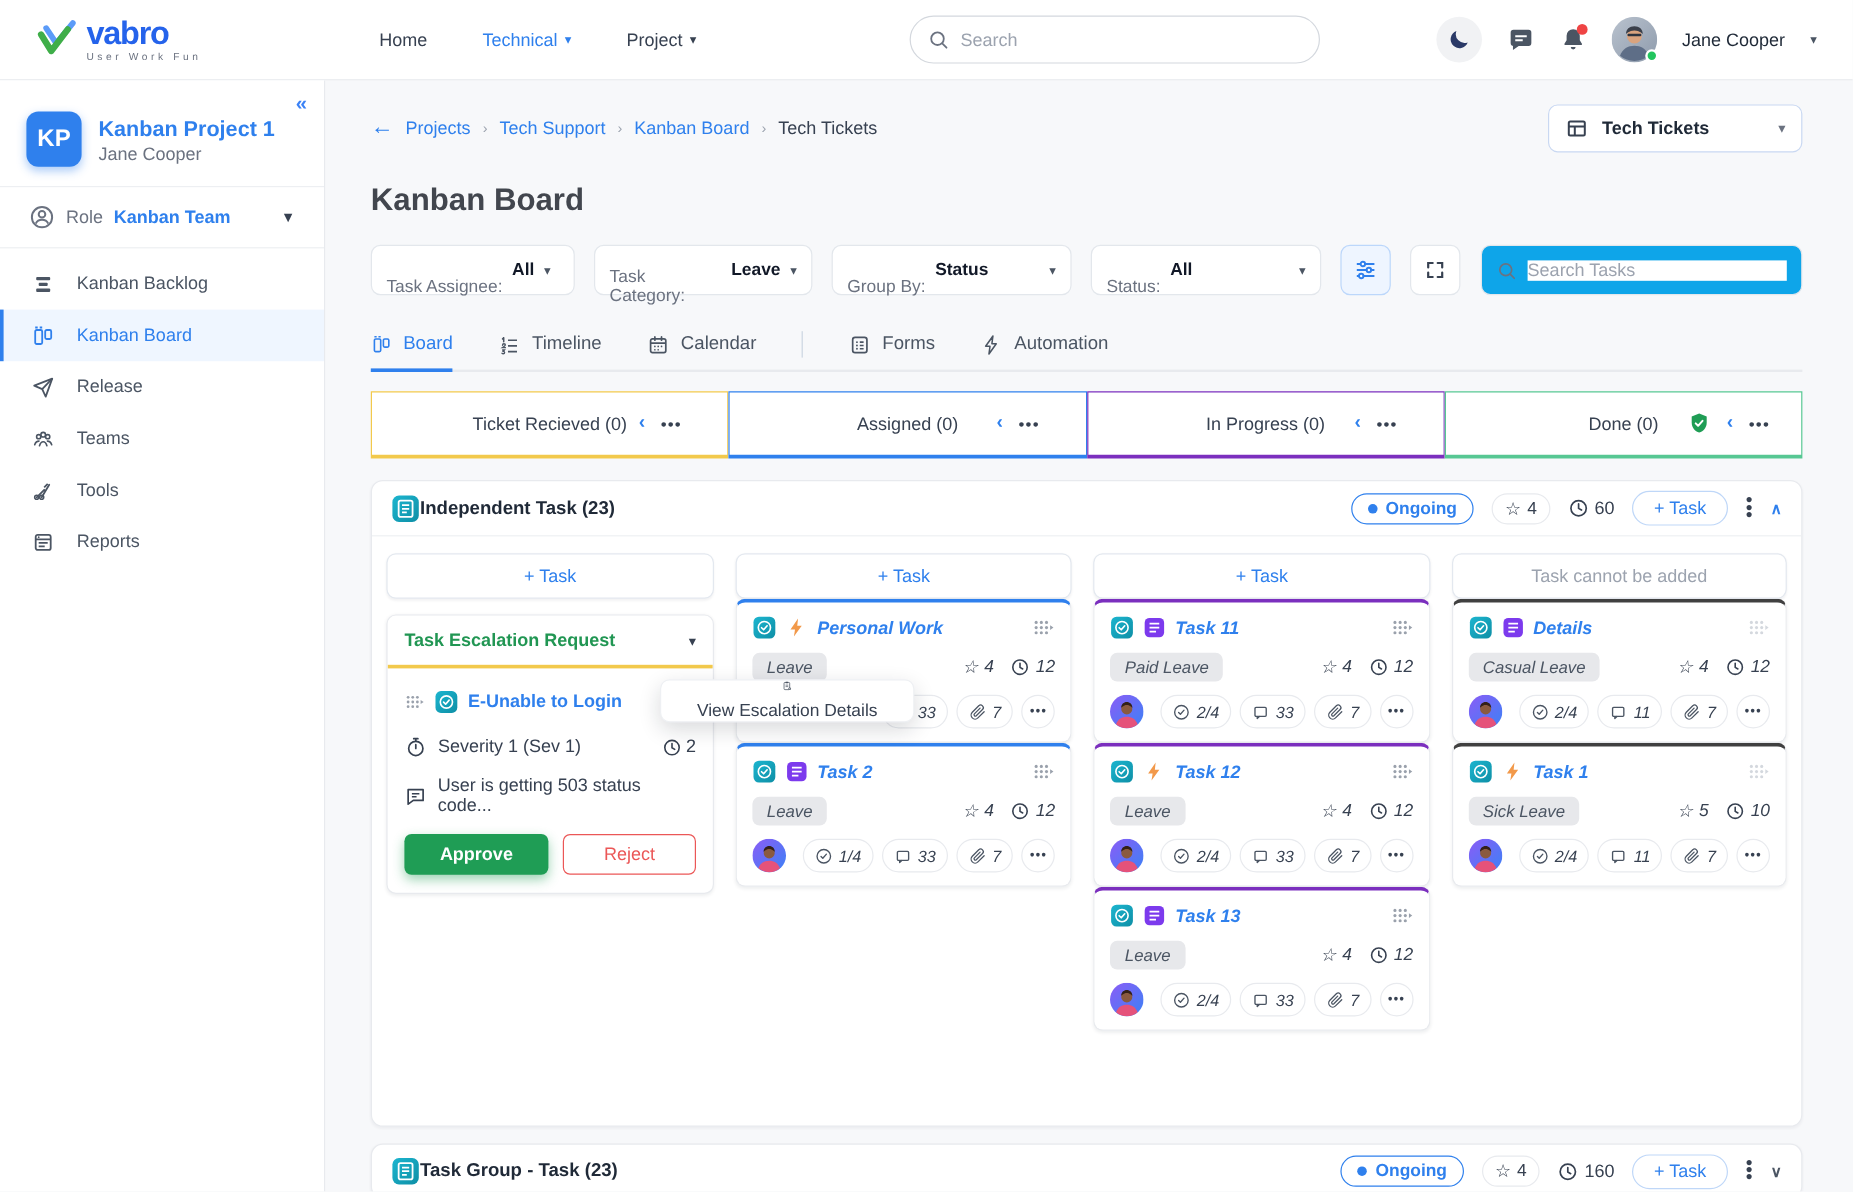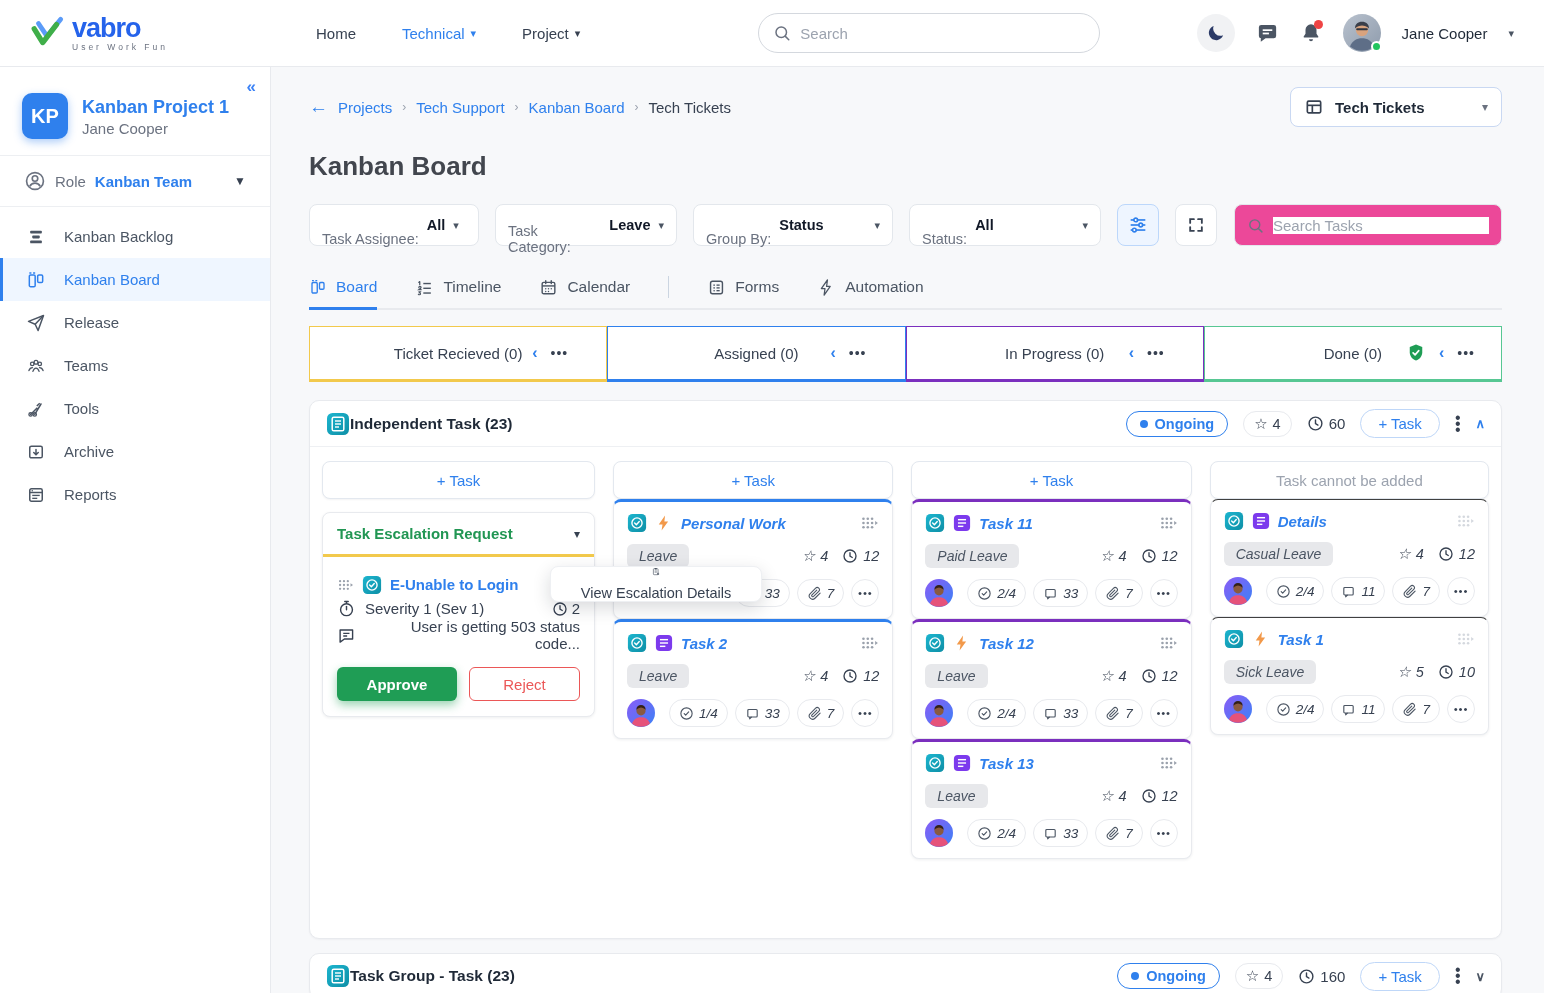--- a/index.html
+++ b/index.html
@@ -68,7 +68,7 @@
   .ml-auto { margin-left:auto; }
   .sq-btn { width:42px; height:42px; border-radius:8px; display:flex; align-items:center; justify-content:center; cursor:pointer; background:#fff; border:1px solid #E3E7EC; }
   .sq-btn.active { background:#EEF5FF; border-color:#BCD7FB; }
-  .task-search { width:268px; height:42px; background:#ec4899; border:1px solid #E3E7EC; border-radius:8px; display:flex; align-items:center; padding:0 12px; gap:9px; margin-left:auto; }
+  .task-search { width:268px; height:42px; background:#0ea5e9; border:1px solid #E3E7EC; border-radius:8px; display:flex; align-items:center; padding:0 12px; gap:9px; margin-left:auto; }
   .task-search input { border:none; outline:none; font-size:15px; flex:1; color:#374151; font-family:"Liberation Sans",sans-serif; }
   .task-search input::placeholder { color:#9CA3AF; }
 

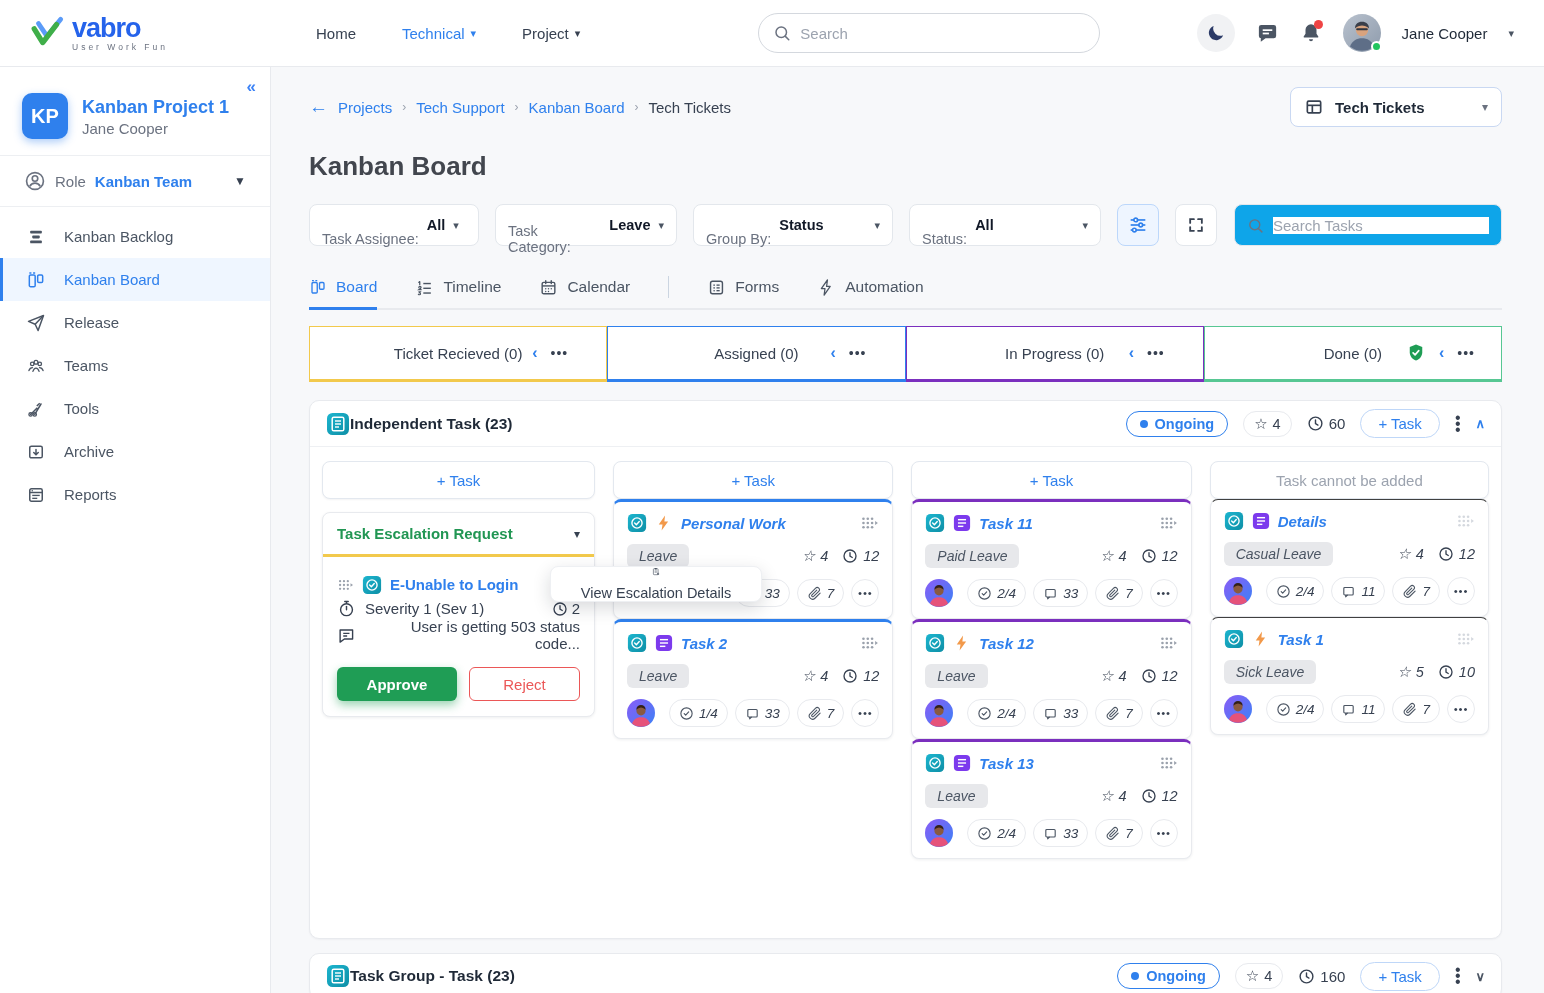--- a/index.html
+++ b/index.html
@@ -471,12 +471,6 @@
         </div>
       <div class="menu-item">
           <svg width="20" height="20">
-            <use href="#i-archive"></use>
-          </svg>
-          <span>Archive</span>
-        </div>
-      <div class="menu-item">
-          <svg width="20" height="20">
             <use href="#i-reports"></use>
           </svg>
           <span>Reports</span>

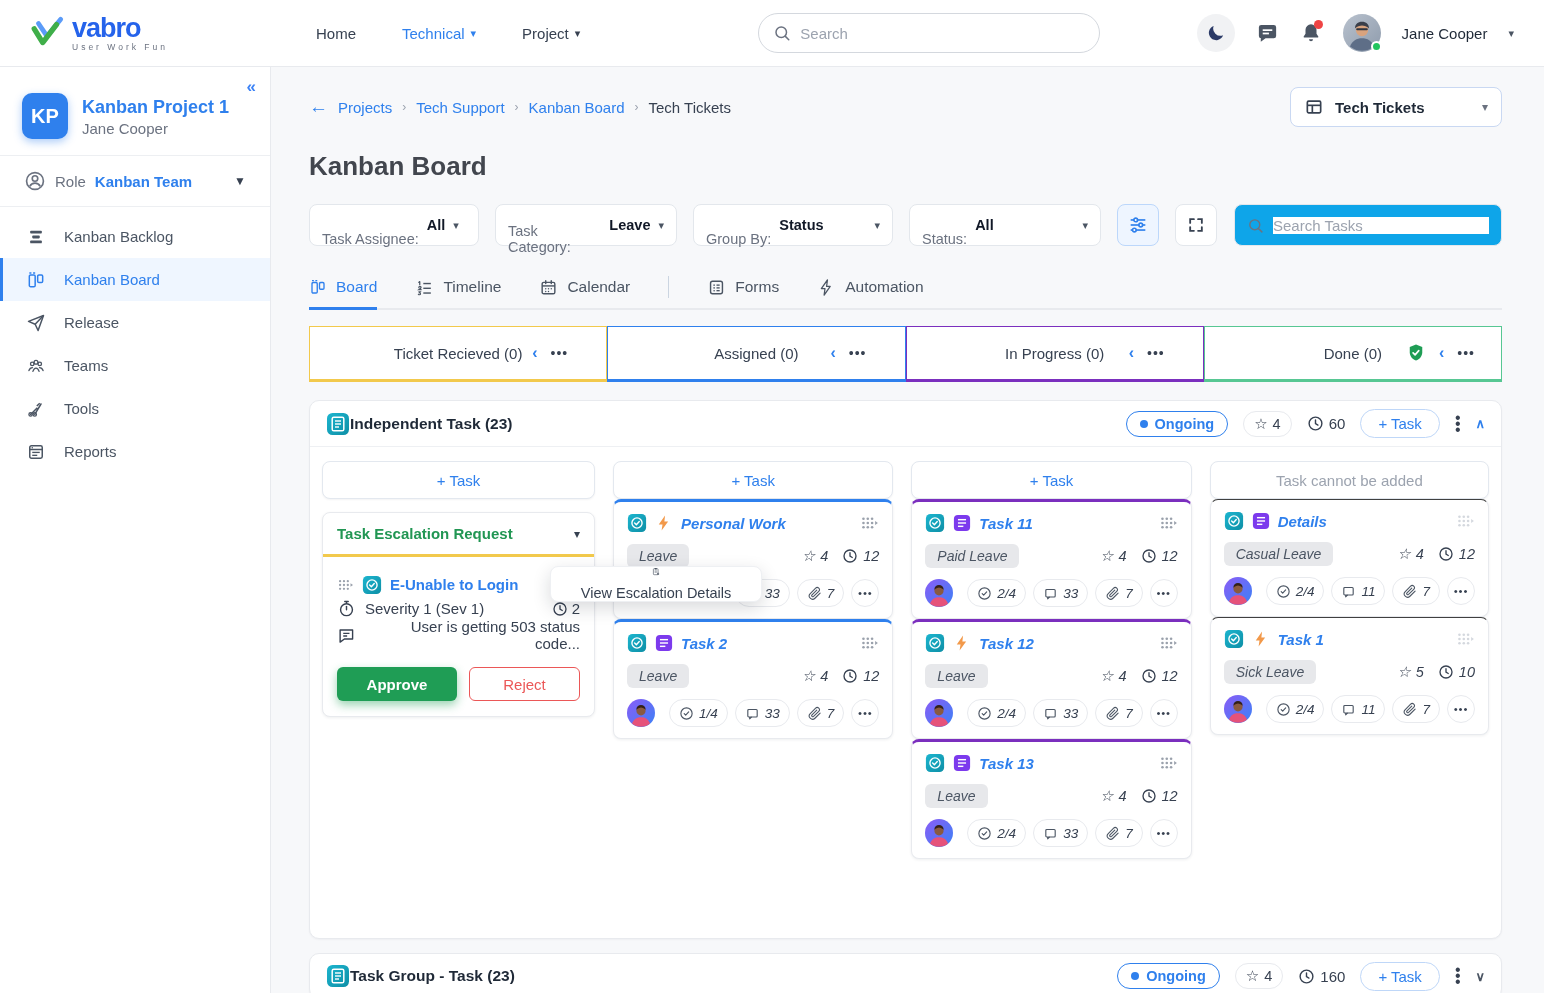--- a/index.html
+++ b/index.html
@@ -111,7 +111,7 @@
   .card { background:#fff; border:1px solid #E8EAEE; border-radius:8px; box-shadow:0 1px 3px rgba(16,24,40,.07); padding:11px 13px;font-style:italic; }
   .card.top-blue { border-top:3px solid #2F80ED; }
   .card.top-purple { border-top:3px solid #7B2FBE; }
-  .card.top-green { border-top:1px solid #404040; }
+  .card.top-green { border-top:3px solid #404040; }
   .card-r1 { display:flex; align-items:center; gap:8px; }
   .card-title { font-size:15px; font-weight:bold; color:#2F80ED; cursor:pointer; }
   .drag { margin-left:auto; color:#9AA1AC; cursor:grab; }

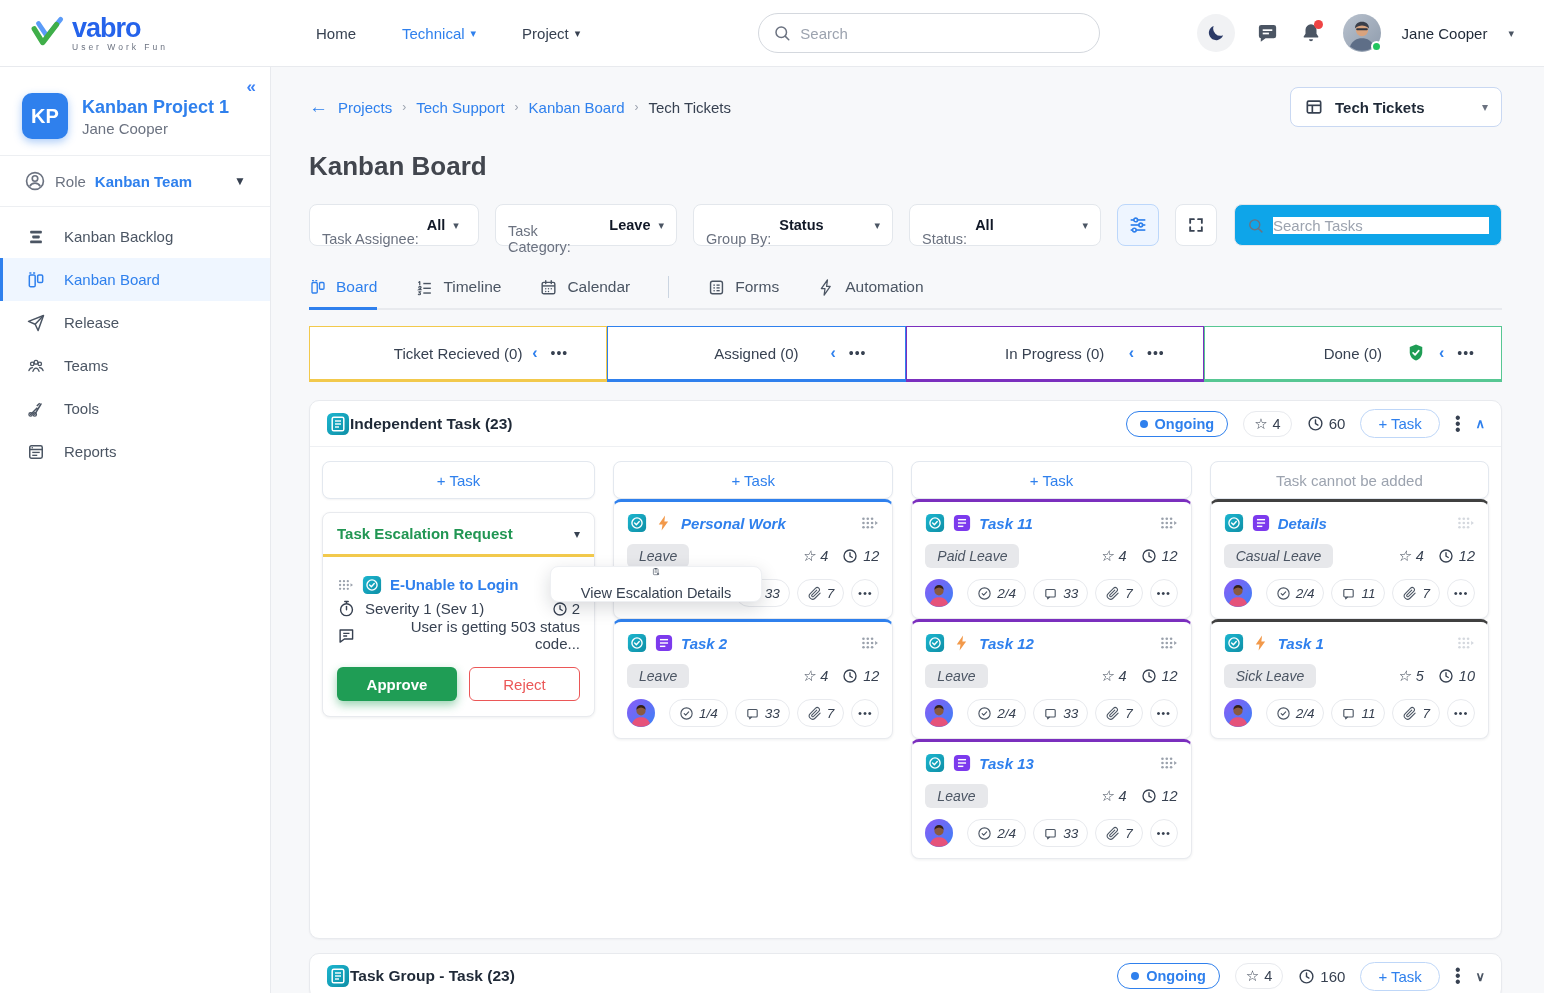--- a/index.html
+++ b/index.html
@@ -134,7 +134,7 @@
   .esc-body { padding:13px 14px 15px; }
   .esc-row1 { display:flex; align-items:center; gap:8px; }
   .more-circle { margin-left:auto; width:29px; height:29px; border:1px solid #E8EAEE; border-radius:50%; display:flex; align-items:center; justify-content:center; font-size:11px; letter-spacing:1px; color:#374151; cursor:pointer; background:#fff; }
-  .esc-row { display:flex; align-items:center; gap:9px; font-size:15px; color:#374151;text-align:right; }
+  .esc-row { display:flex; align-items:center; gap:9px; margin-top:14px; font-size:15px; color:#374151; }
   .esc-clock { margin-left:auto; display:flex; align-items:center; gap:4px; }
   .esc-btns { display:flex; gap:12px; margin-top:15px; }
   .btn-approve { flex:1.1; height:34px; background:#1F9D55; border:none; border-radius:6px; color:#fff; font-size:15px; font-weight:bold; cursor:pointer; box-shadow:0 4px 10px rgba(31,157,85,.45); font-family:"Liberation Sans",sans-serif; }

